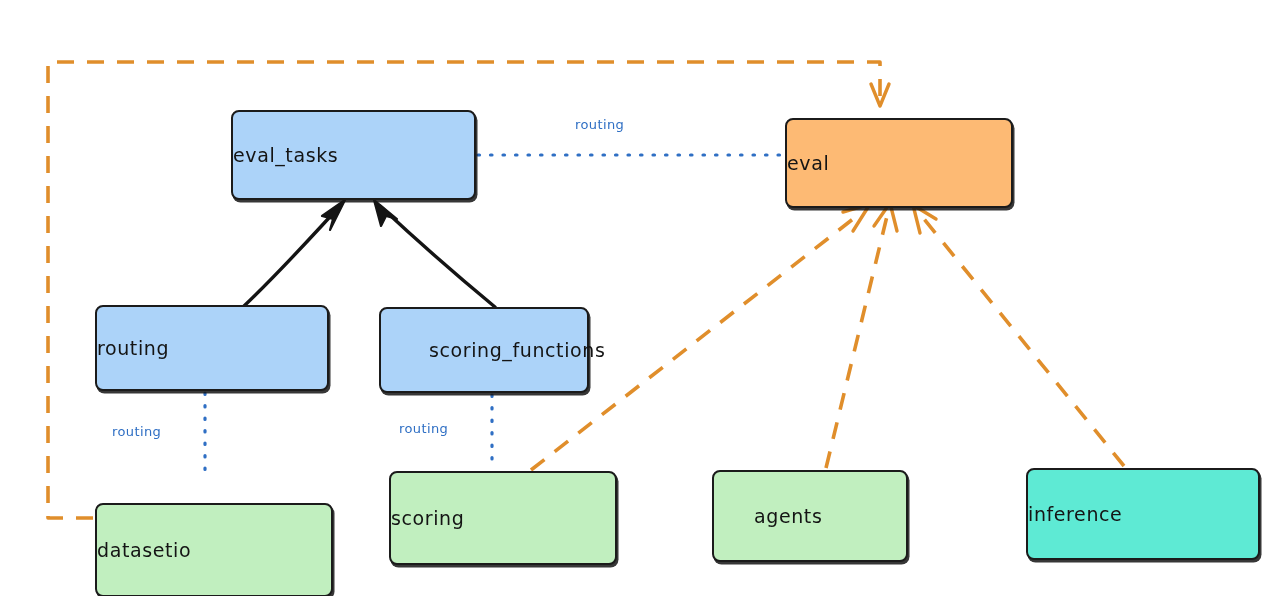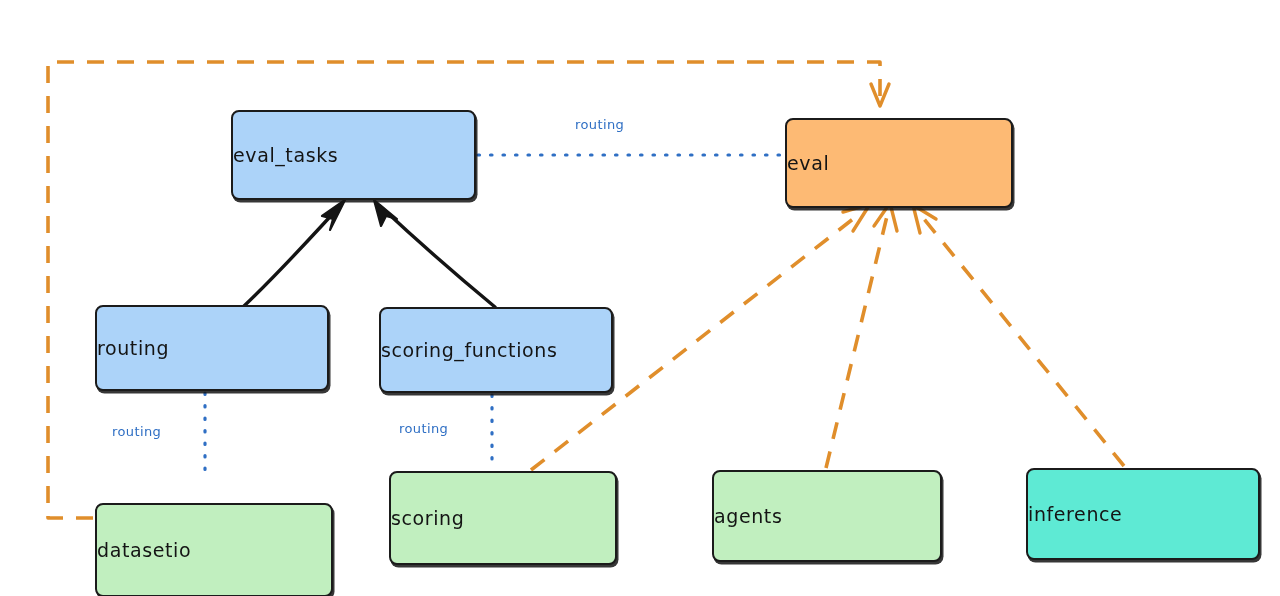--- a/index.html
+++ b/index.html
@@ -110,7 +110,7 @@
     <span class="node-label">routing</span>
   </div>
 
-  <div class="node" style="left:379px; top:307px; width:234px; height:86px; background:#ACD3F9;">
+  <div class="node" style="left:379px; top:307px; width:210px; height:86px; background:#ACD3F9;padding-left:48px;">
     <span class="node-label">scoring_functions</span>
   </div>
 

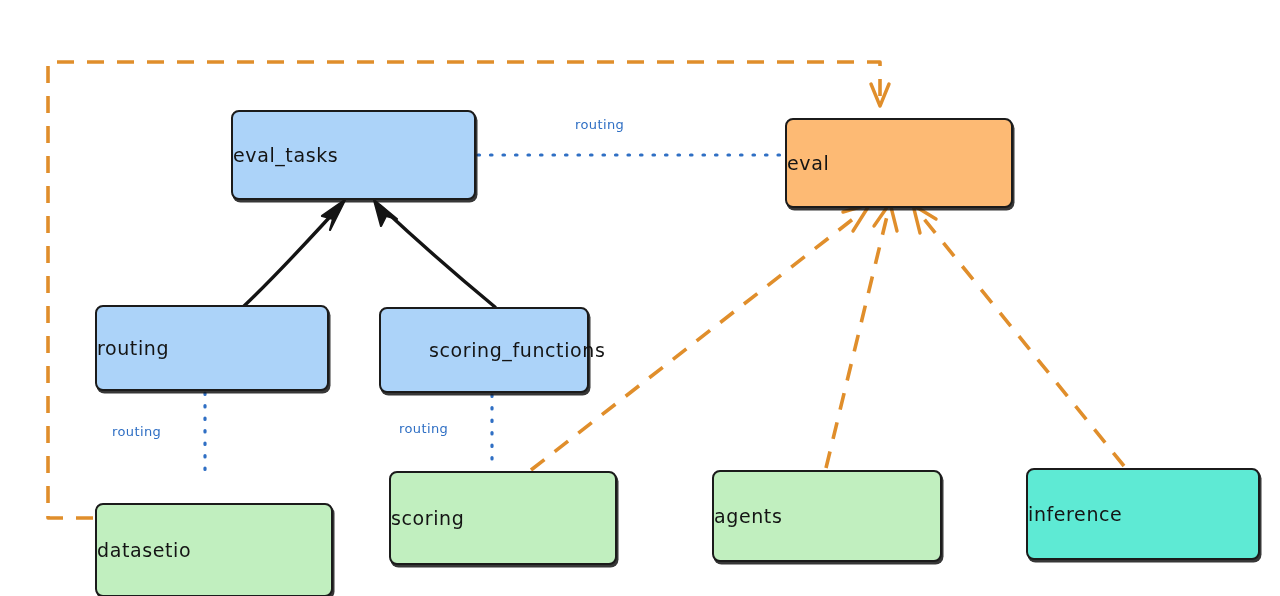--- a/index.html
+++ b/index.html
@@ -122,7 +122,7 @@
     <span class="node-label">scoring</span>
   </div>
 
-  <div class="node" style="left:712px; top:470px; width:230px; height:92px; background:#C1EFBF;">
+  <div class="node" style="left:712px; top:470px; width:196px; height:92px; background:#C1EFBF;padding-left:40px;">
     <span class="node-label">agents</span>
   </div>
 

